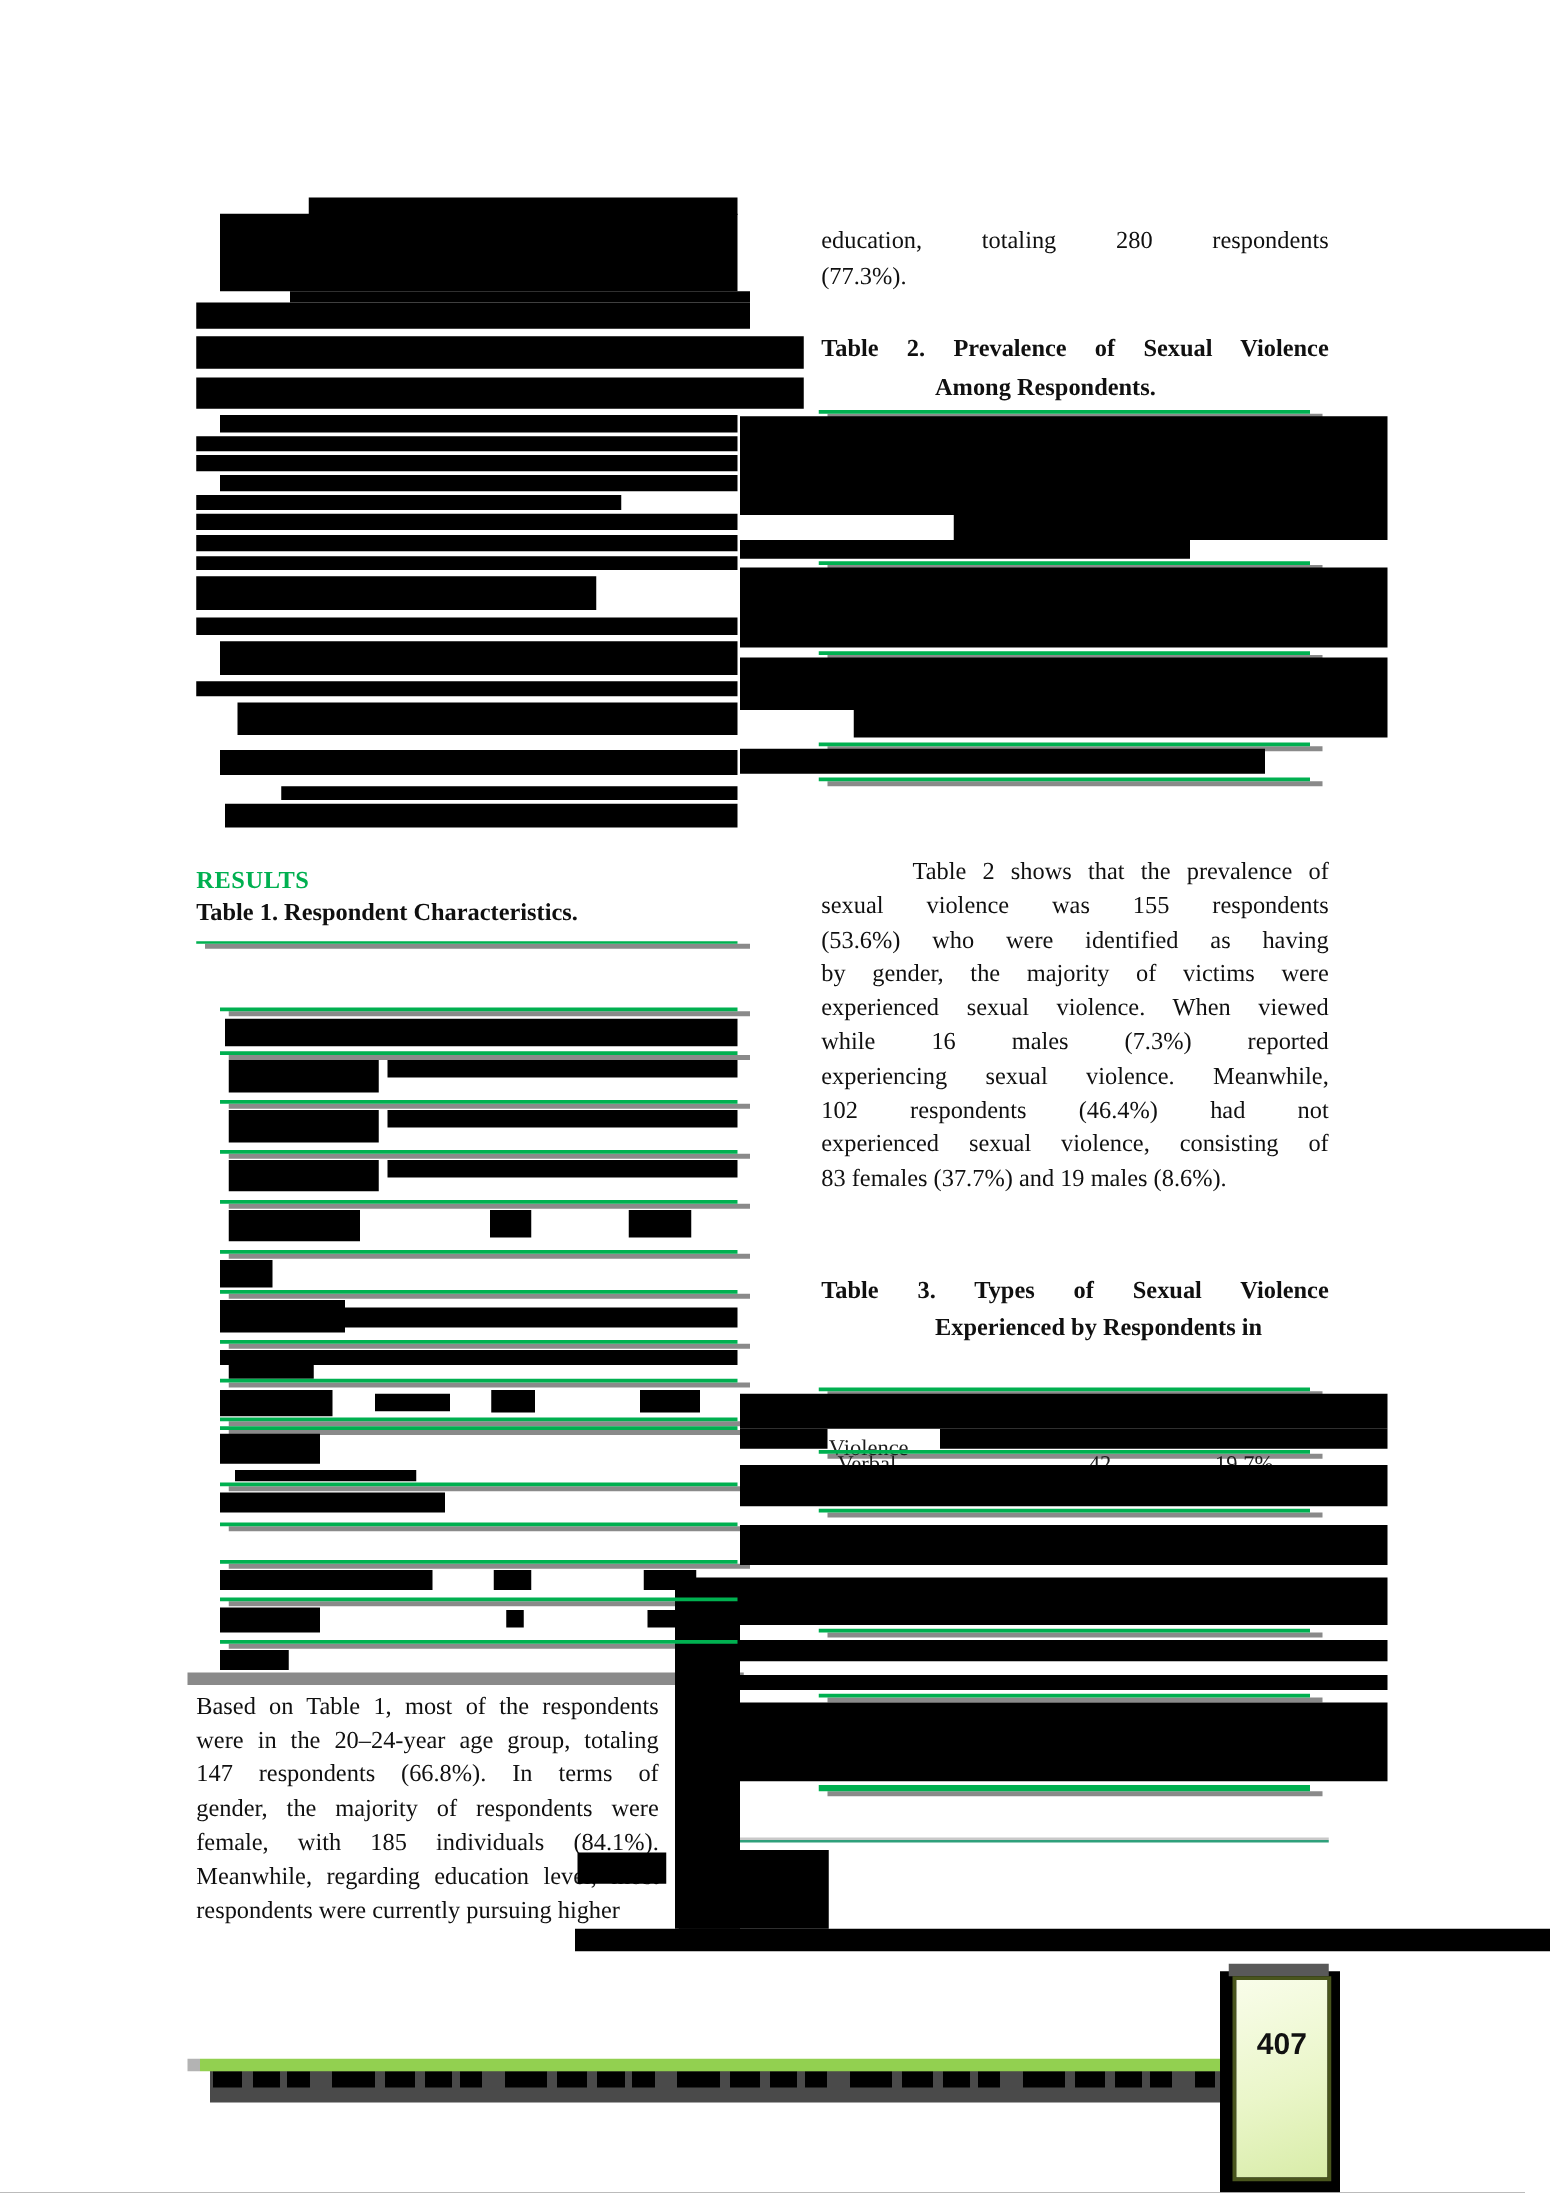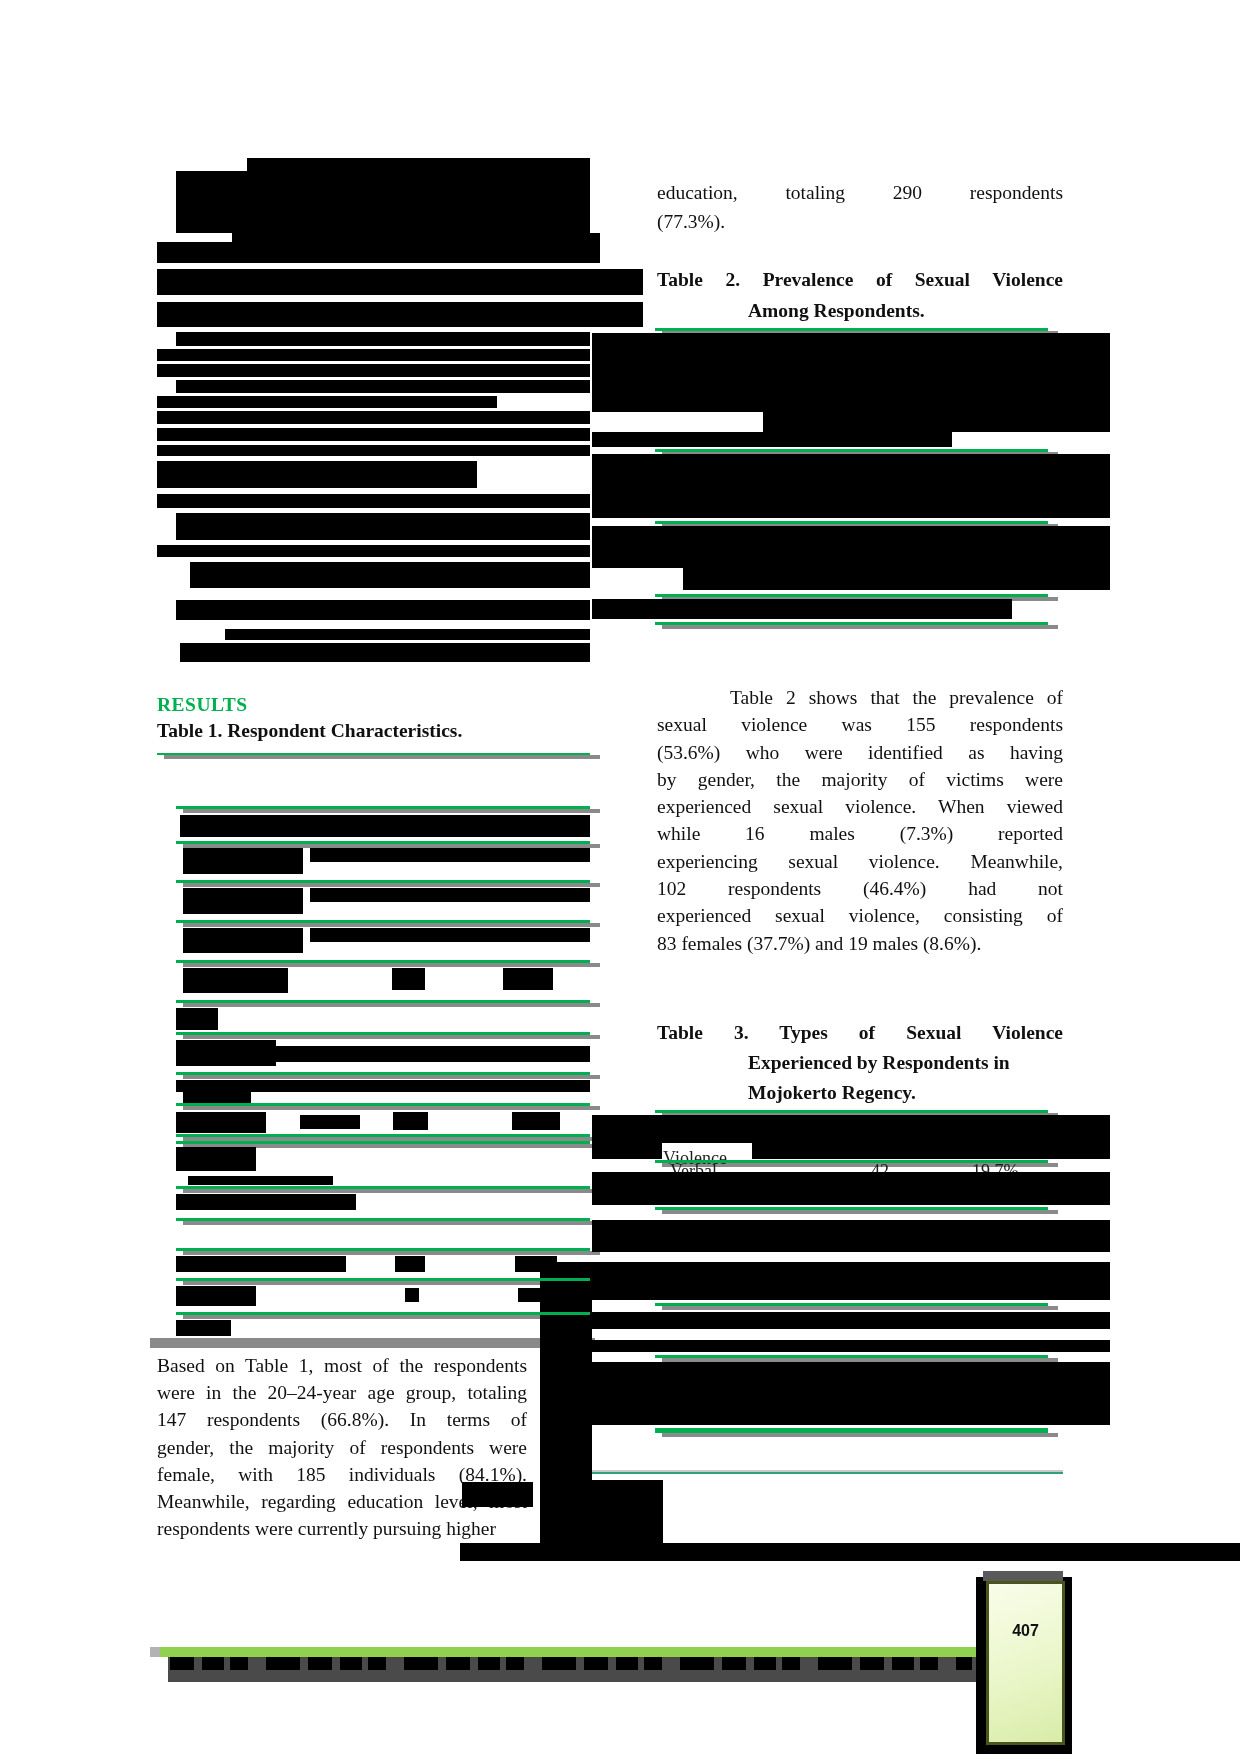--- a/index.html
+++ b/index.html
@@ -61,7 +61,7 @@
 <div class="page">
 
   <div id="rc-cont" class="para rc">
-    <div class="ln jl">education, totaling 290 respondents</div>
+    <div class="ln jl">education, totaling 280 respondents</div>
     <div class="ln nl">(77.3%).</div>
   </div>
 

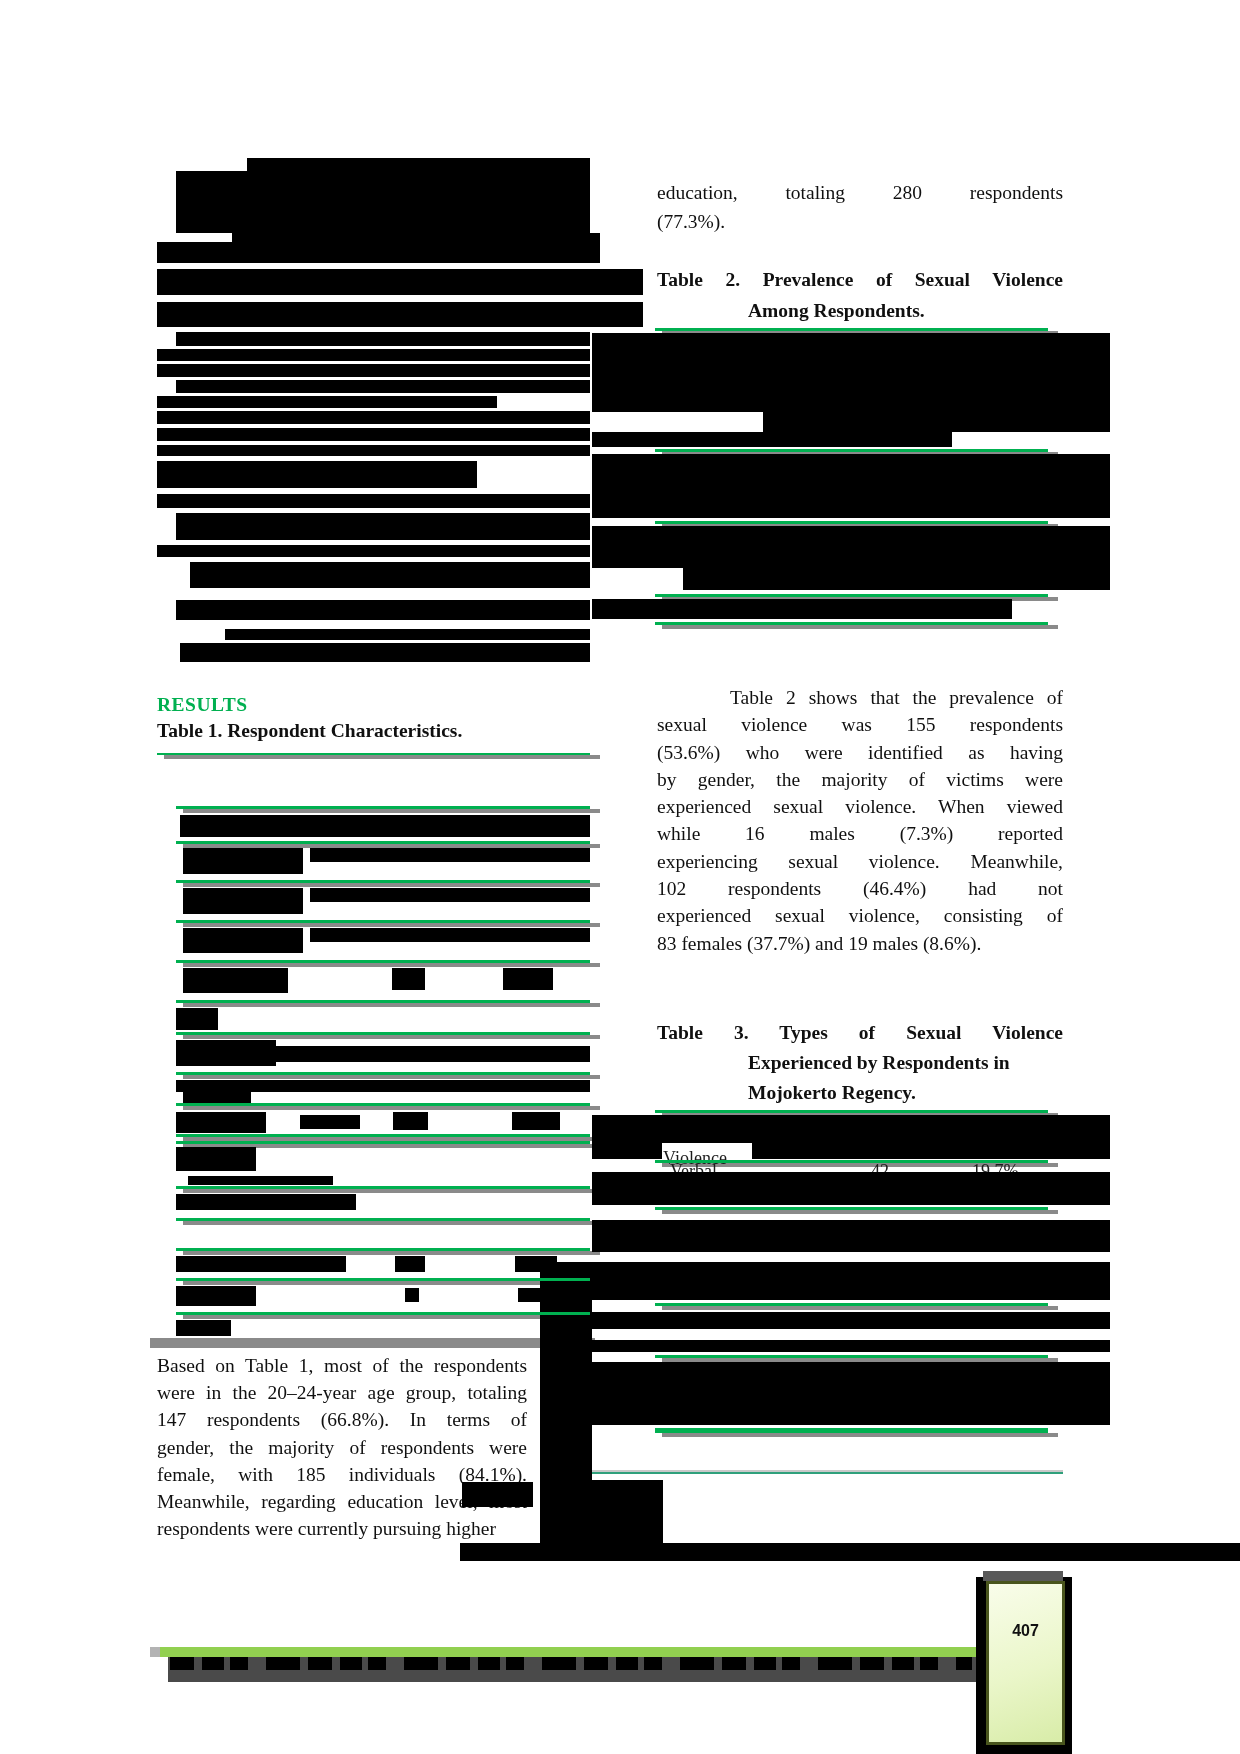--- a/index.html
+++ b/index.html
@@ -86,7 +86,6 @@
   <div id="t3cap" class="para rc cap">
     <div class="ln jl">Table 3. Types of Sexual Violence</div>
     <div class="ln nl ind2">Experienced by Respondents in</div>
-    <div class="ln nl ind2">Mojokerto Regency.</div>
   </div>
 
   <div id="frag-violence" class="frag b">Violence</div>

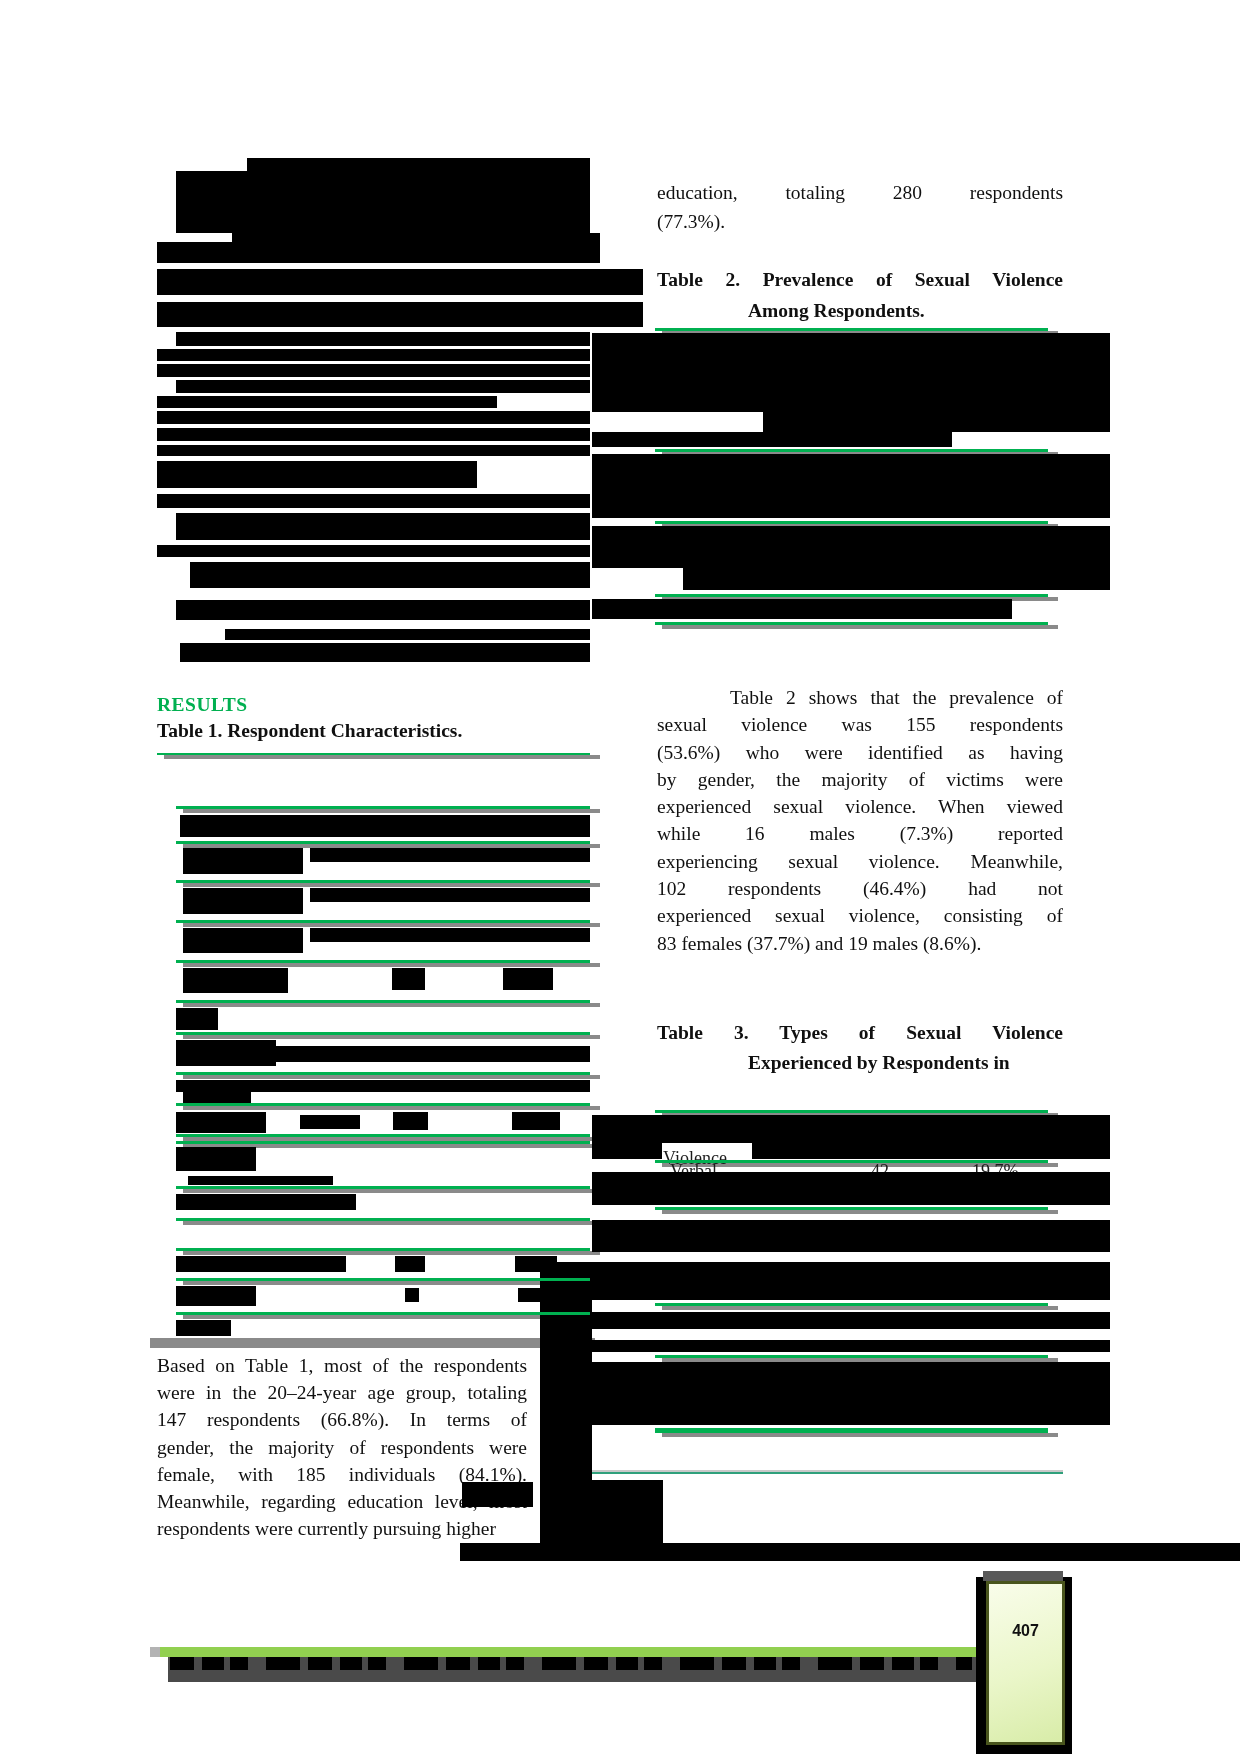--- a/index.html
+++ b/index.html
@@ -53,7 +53,7 @@
          border:3px solid var(--boxborder,#49551d);
          background:linear-gradient(160deg,#f9fdea,#eaf6c9 55%,#d8eca8);z-index:4;}
   #pgnum{left:986px;top:1622px;width:79px;text-align:center;z-index:5;
-         font-family:"Liberation Sans", sans-serif;font-weight:bold;font-size:16px;color:#111;}
+         font-family:"Liberation Sans", sans-serif;font-weight:bold;font-size:24px;color:#111;}
 </style>
 </head>
 <body>

